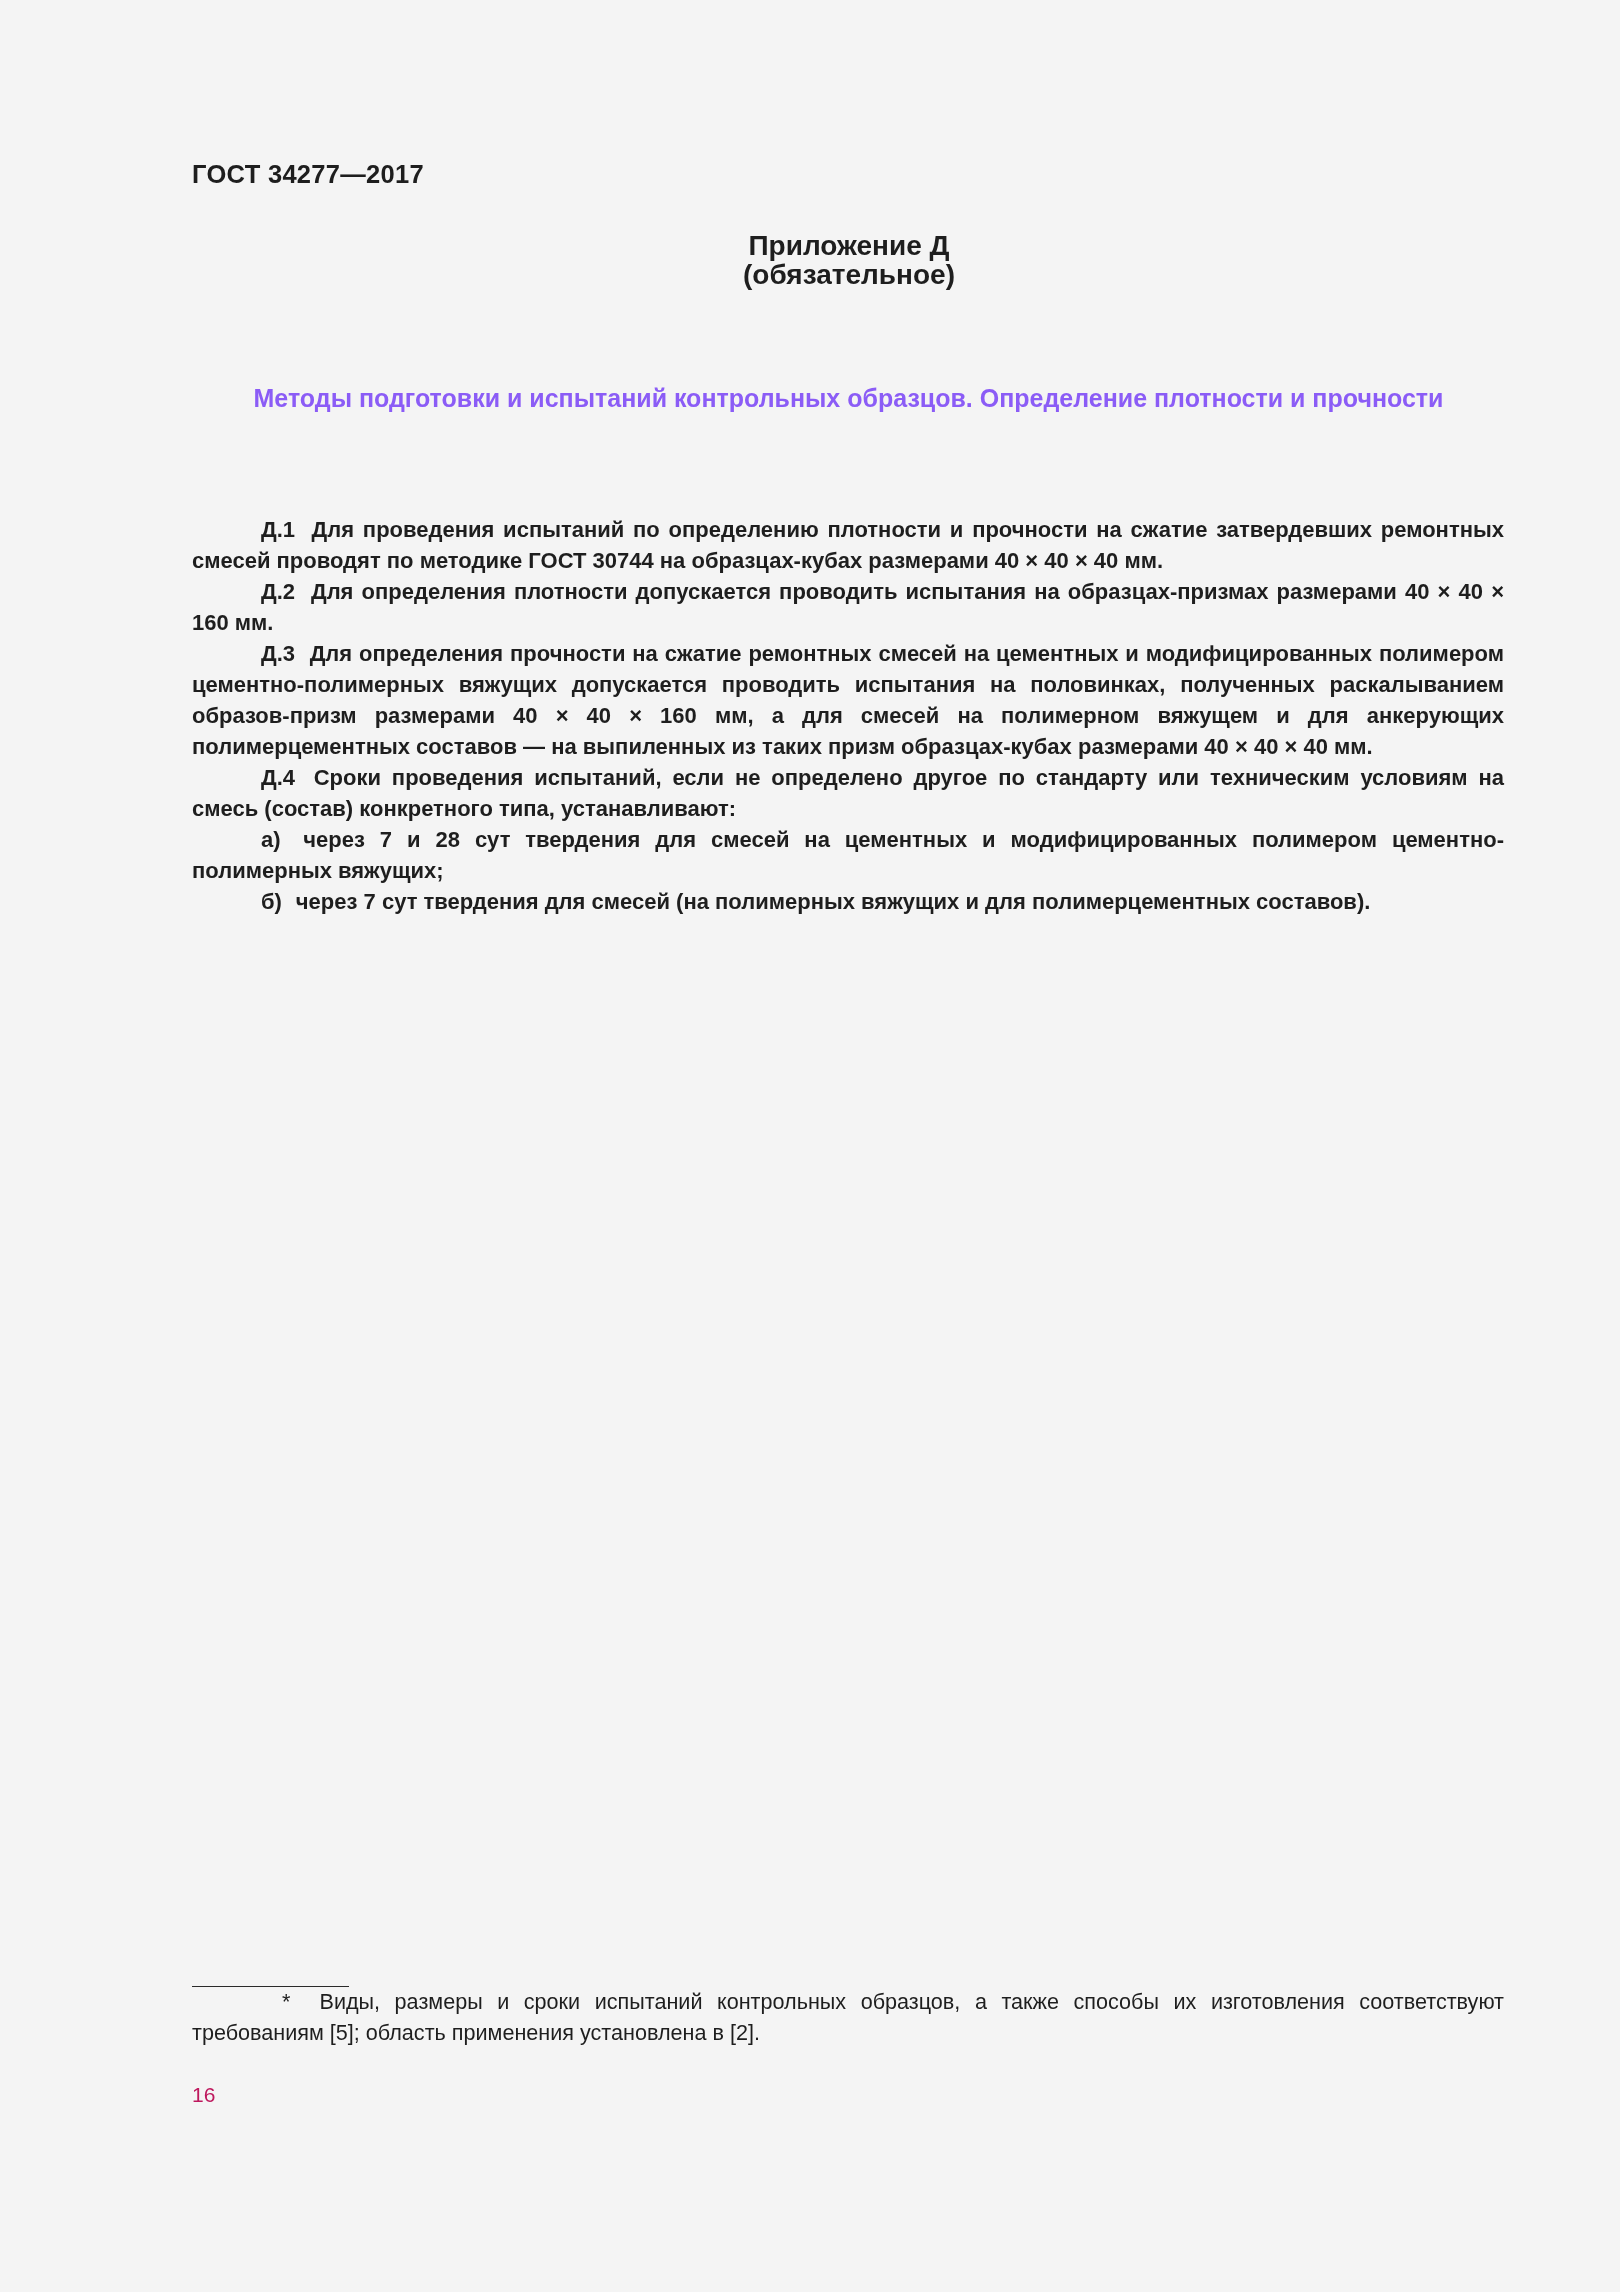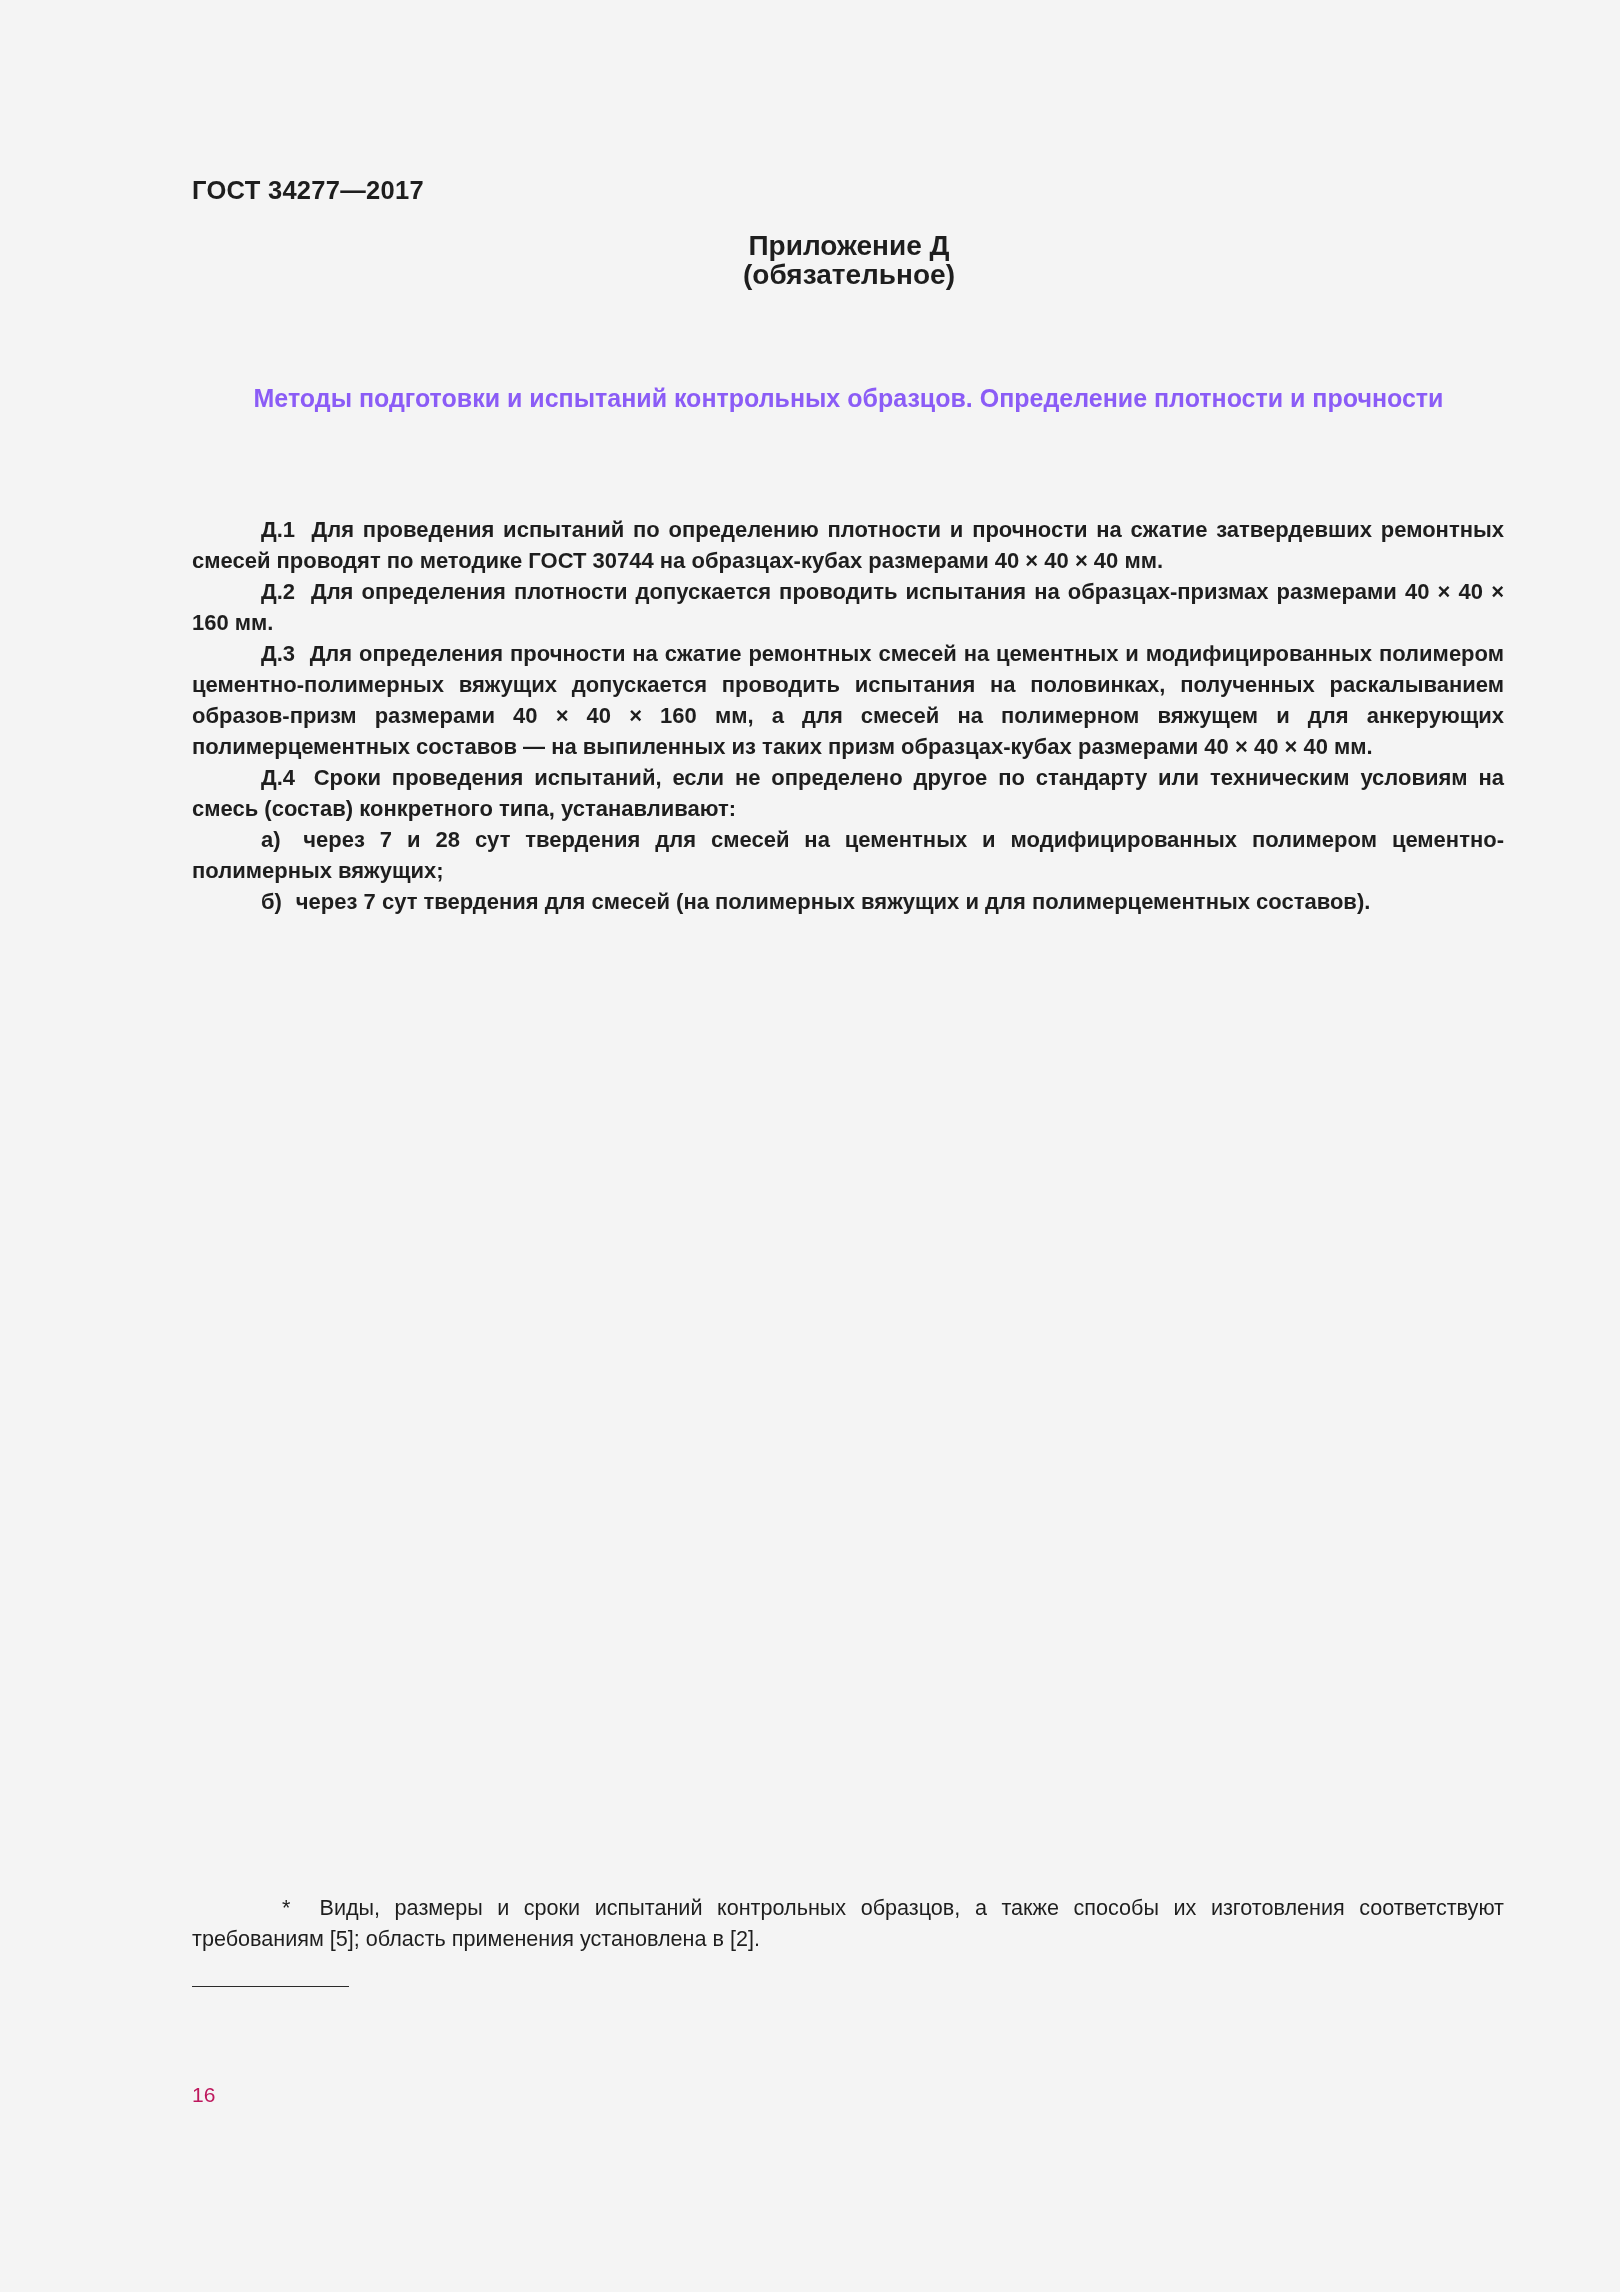--- a/index.html
+++ b/index.html
@@ -24,7 +24,7 @@
     .doc-header {
       position: absolute;
       left: 192px;
-      top: 176px;
+      top: 160px;
       font-size: 25.5px;
       font-weight: bold;
       letter-spacing: 0.3px;

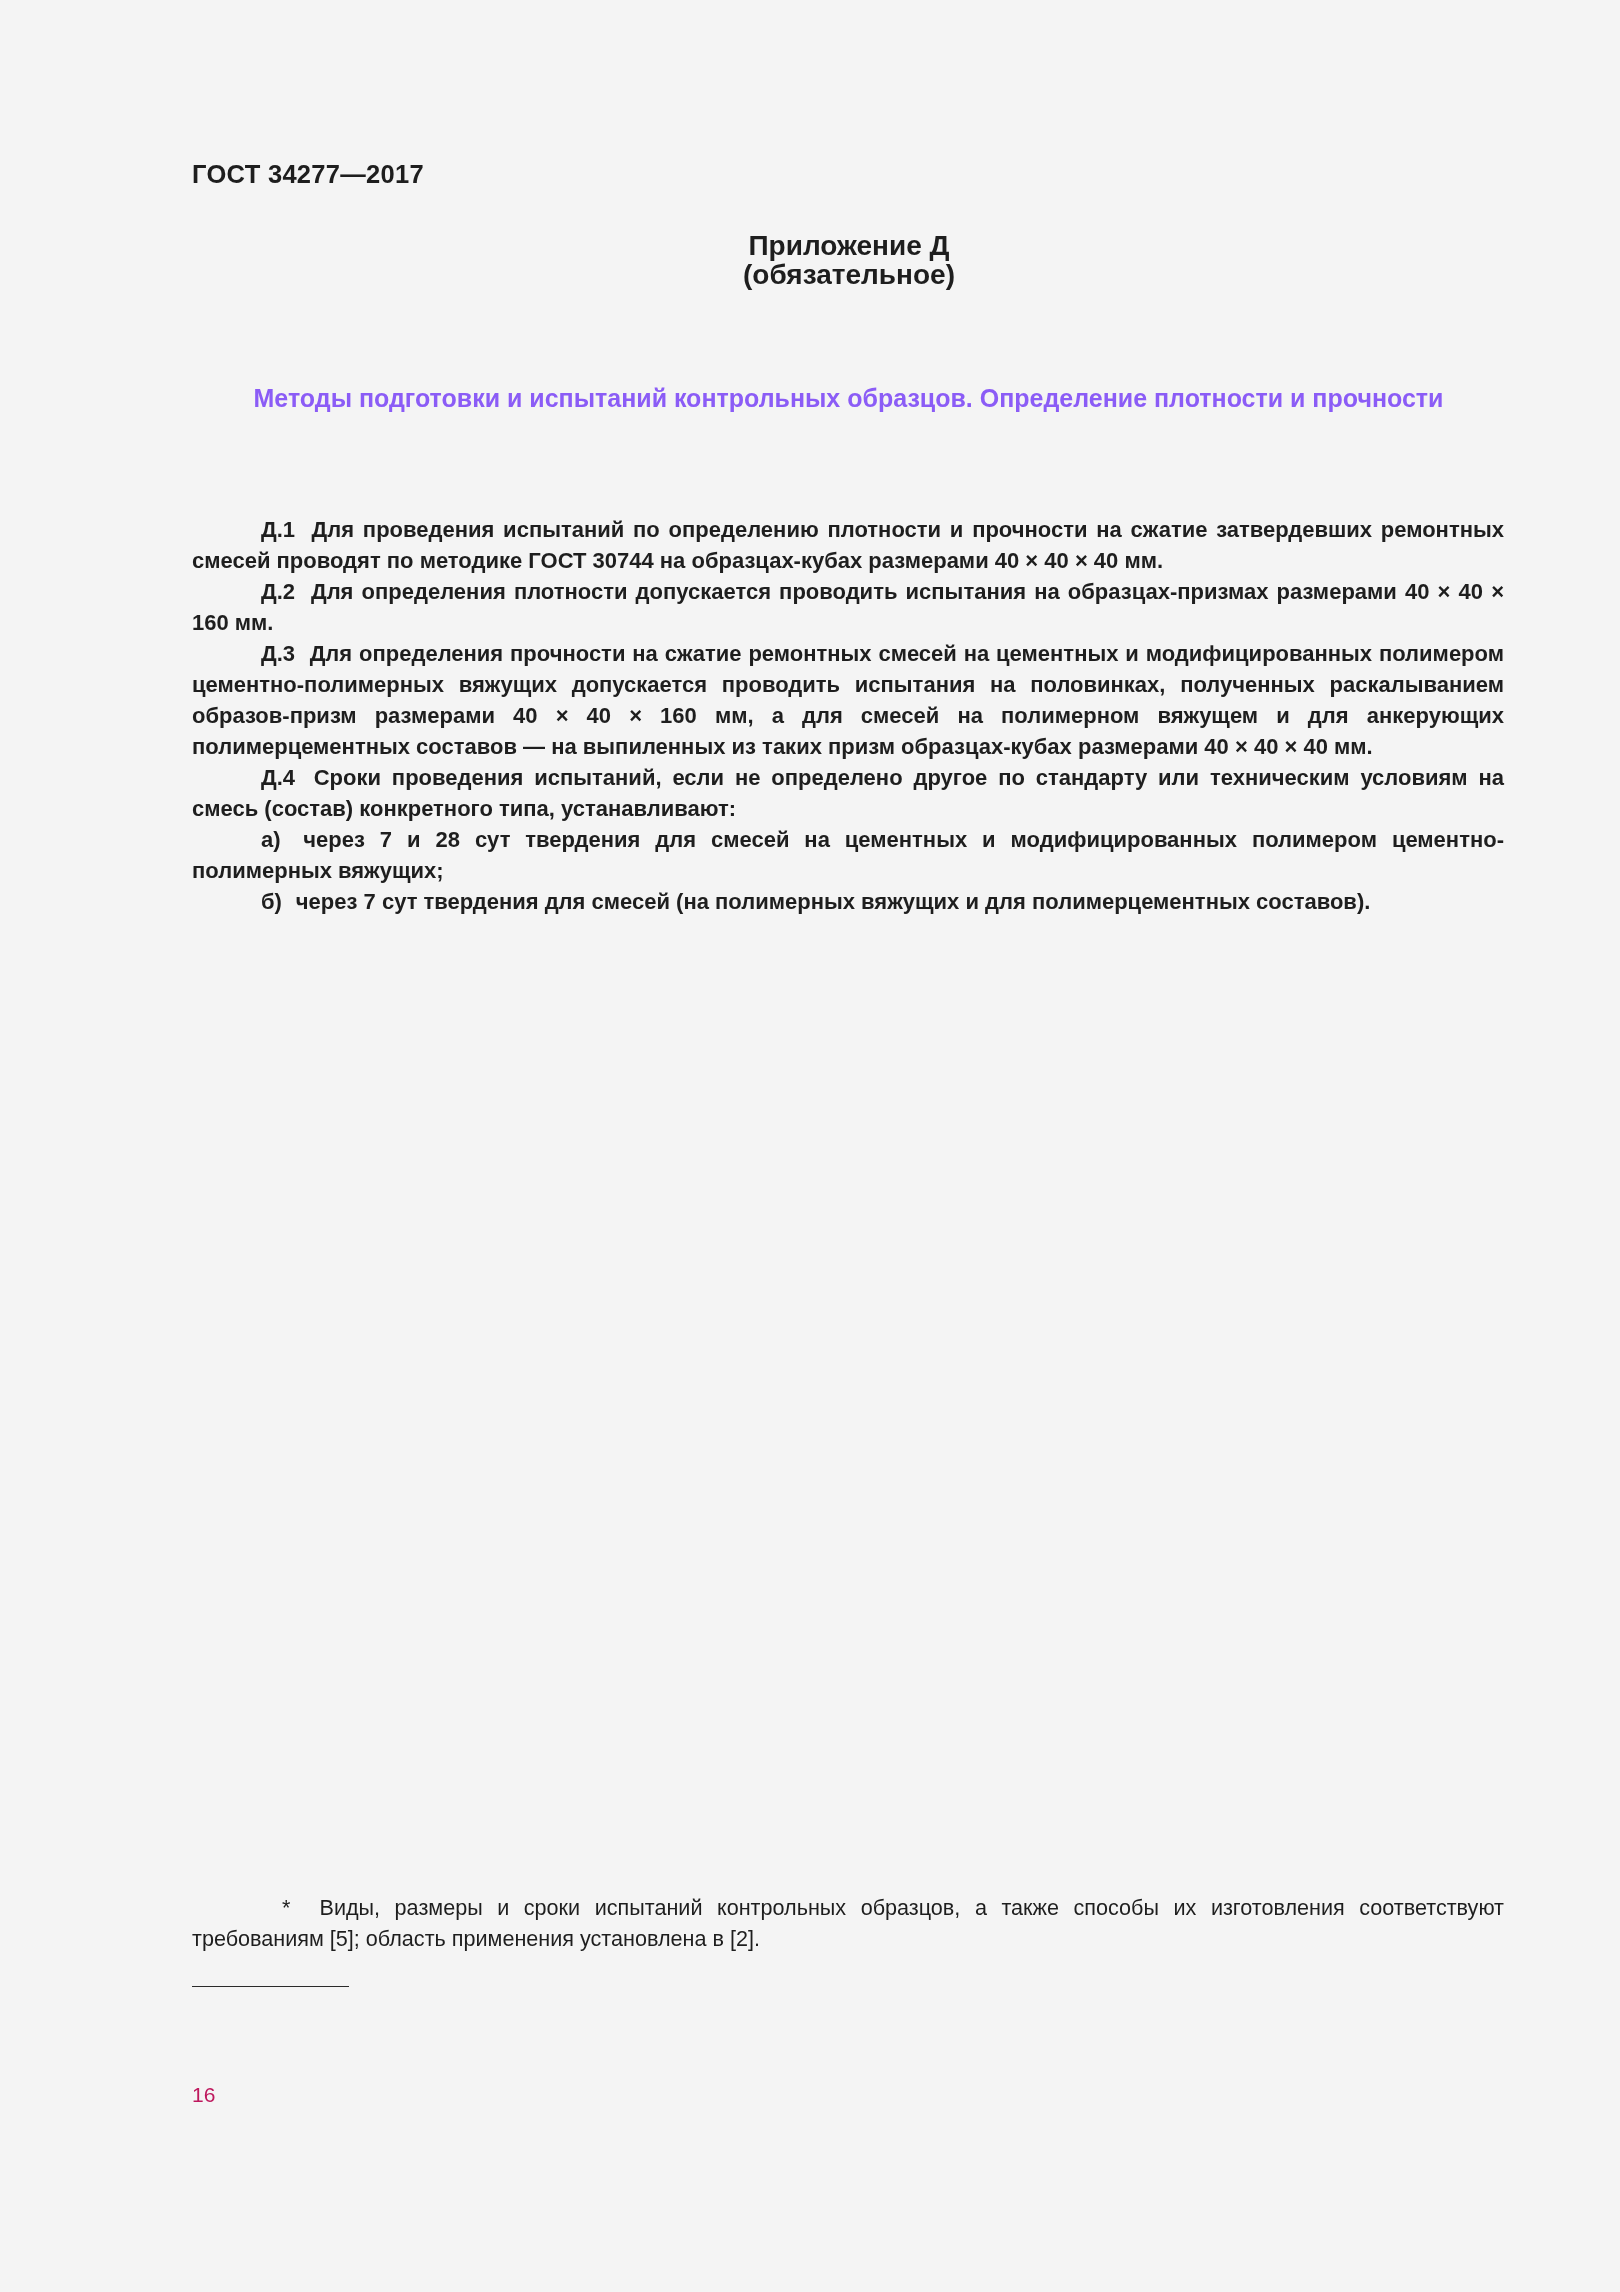--- a/index.html
+++ b/index.html
@@ -81,7 +81,7 @@
       position: absolute;
       left: 192px;
       width: 1312px;
-      top: 1892px;
+      top: 1986px;
       font-size: 21.6px;
       line-height: 31px;
       text-indent: 90px;

